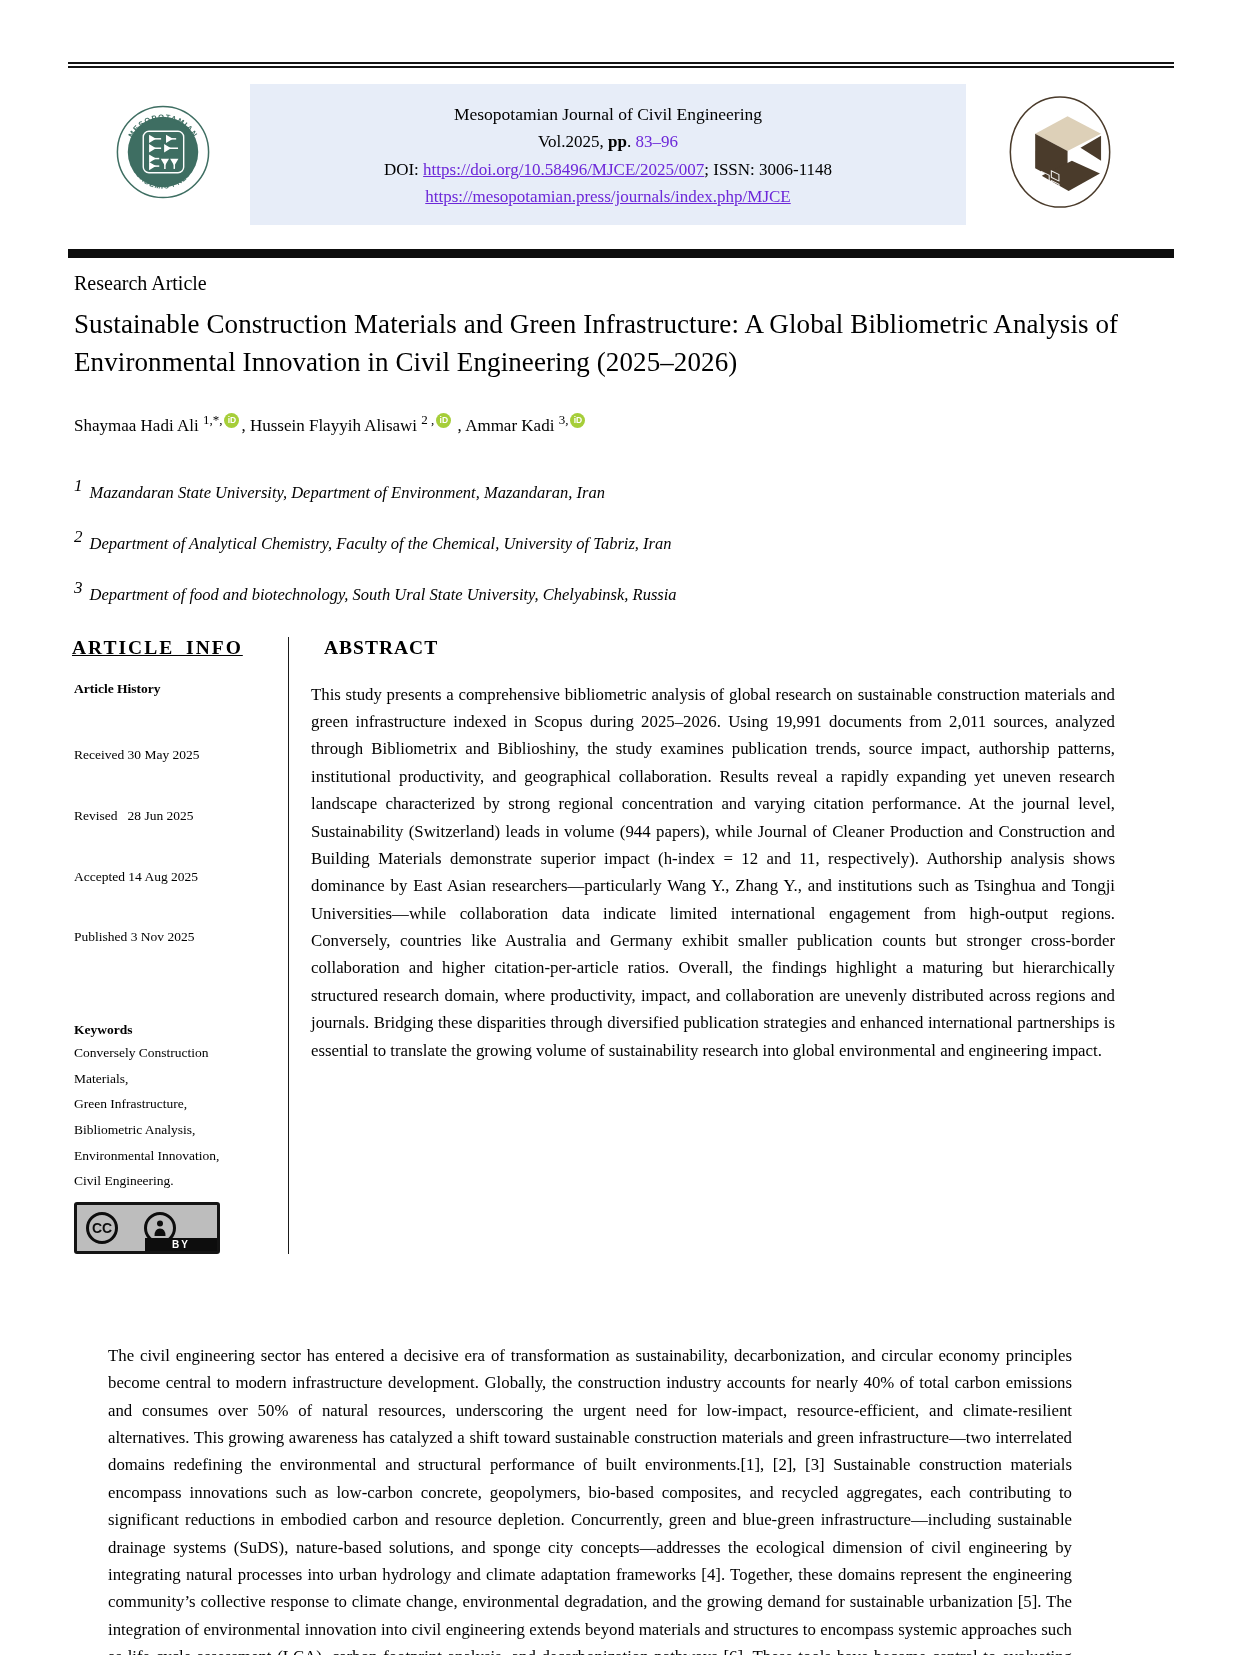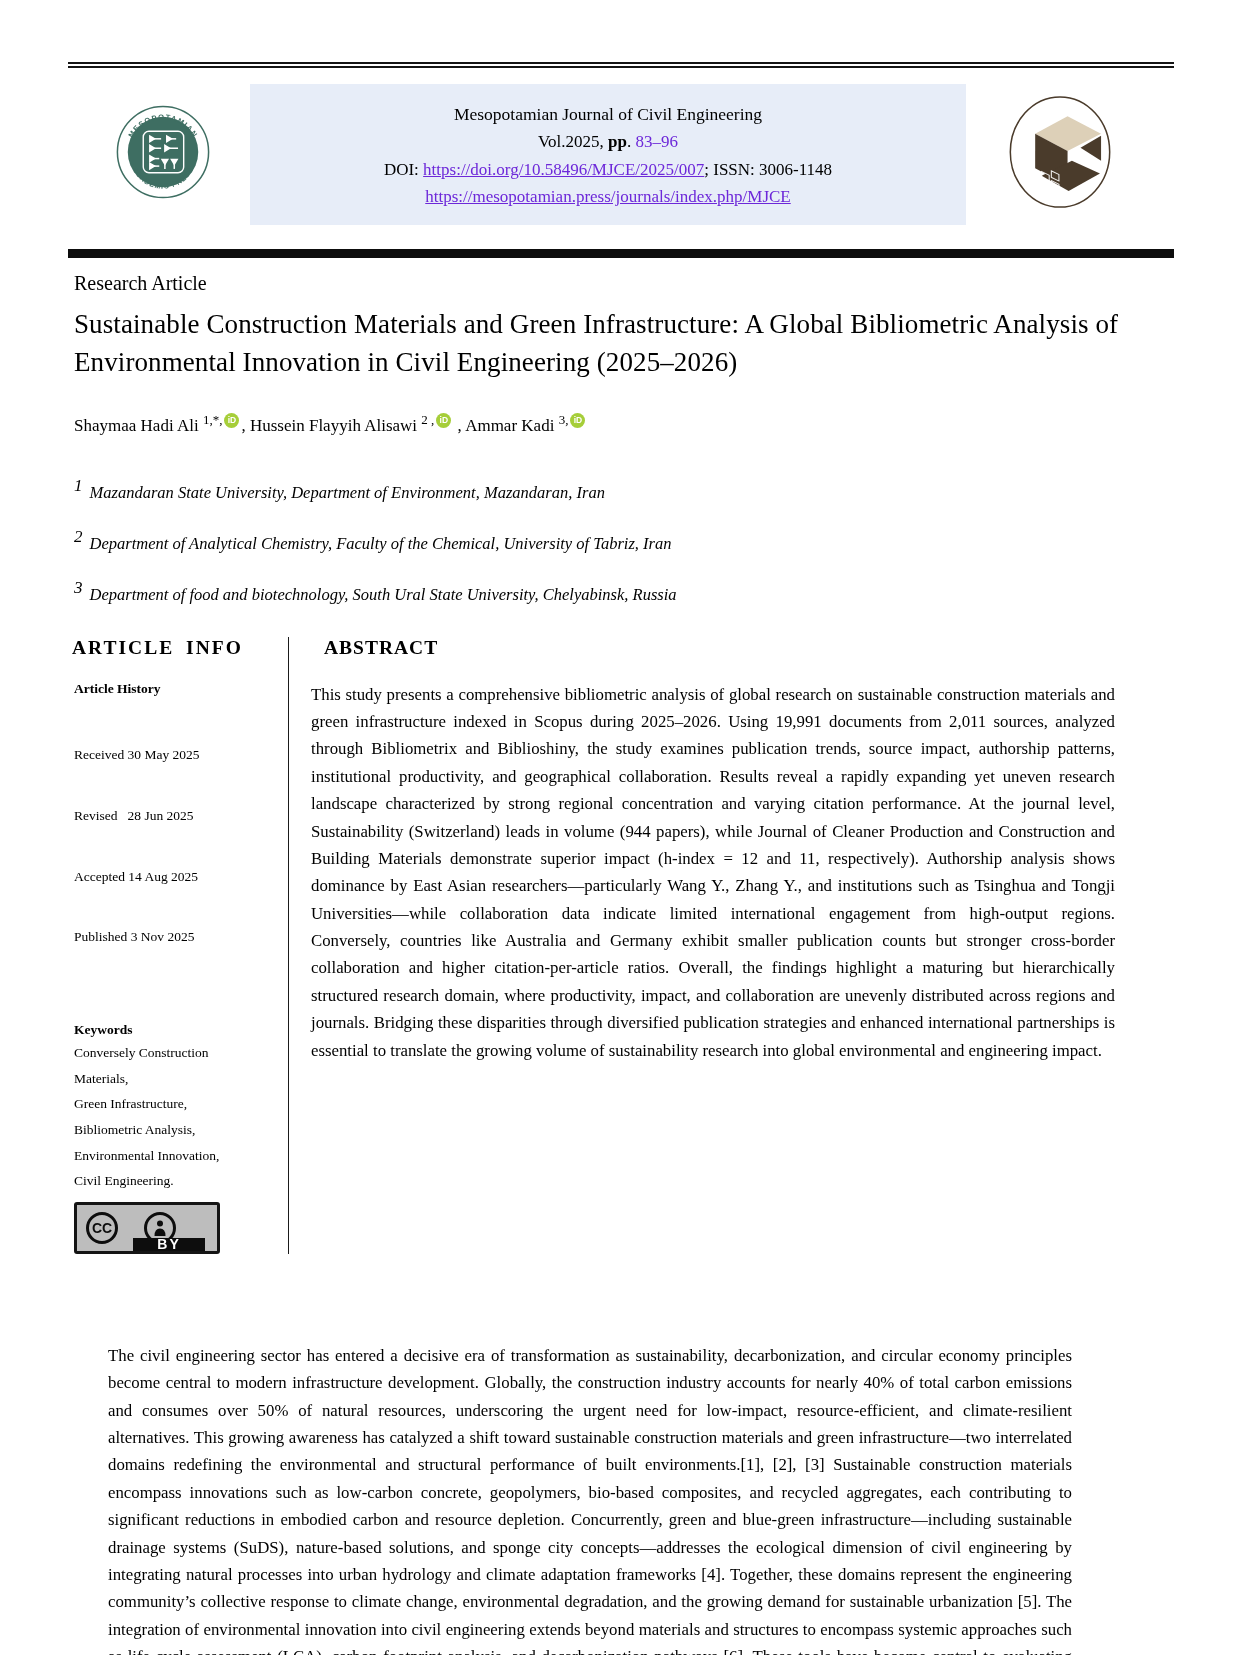--- a/index.html
+++ b/index.html
@@ -48,7 +48,7 @@
   .info-col{flex:0 0 216px;box-sizing:border-box;padding-right:14px;}
   .abstract-col{flex:1;border-left:1.5px solid #1a1a1a;padding-left:20px;box-sizing:border-box;}
   h2.colhead{margin:0;font-size:19.5px;font-weight:bold;}
-  .info-col h2{letter-spacing:2px;word-spacing:5px;}
+  .info-col h2{letter-spacing:2px;word-spacing:5px;text-decoration:underline;}
   .abstract-col h2{letter-spacing:1px;margin-left:15px;}
   .subhead{margin:22px 0 0 2px;font-size:13.5px;font-weight:bold;}
   .history{margin:8px 0 0 2px;font-size:13.5px;line-height:1.5;white-space:pre-wrap;}

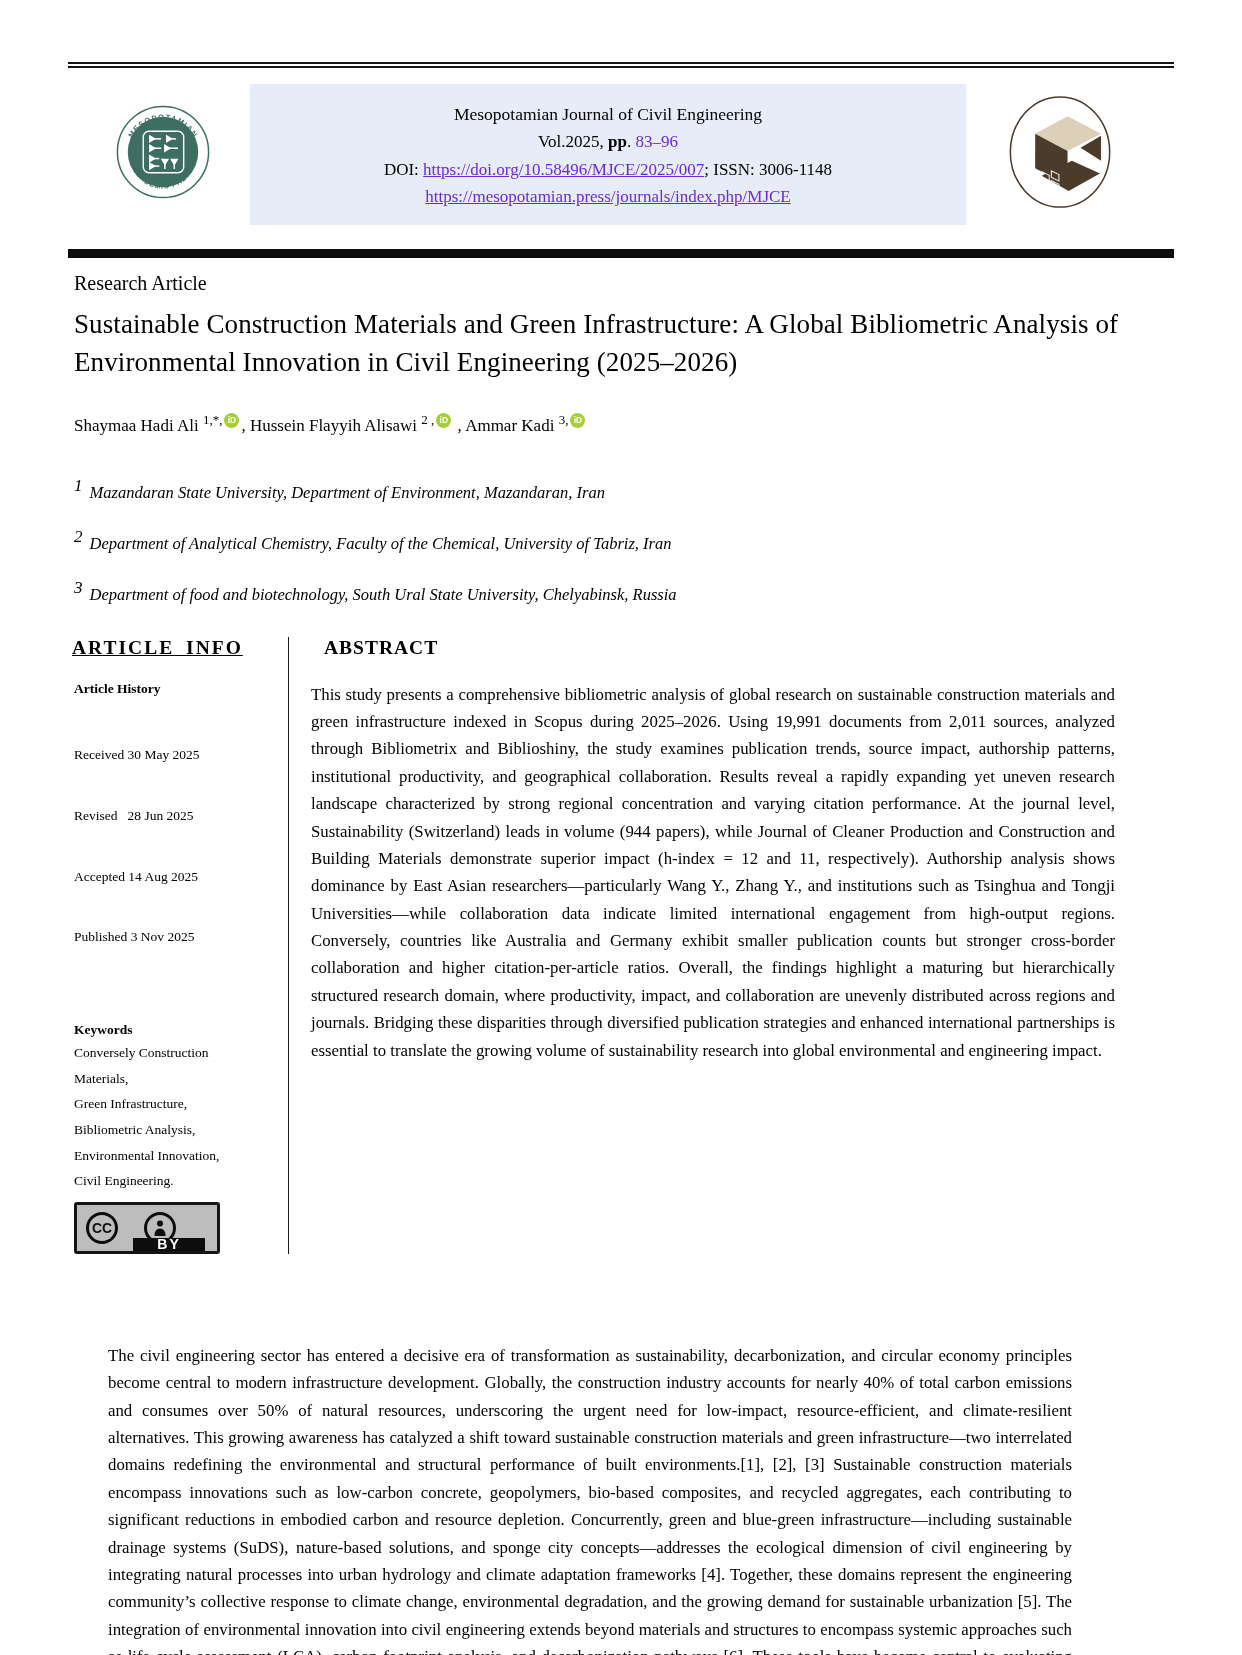--- a/index.html
+++ b/index.html
@@ -66,8 +66,8 @@
   }
   .cc-circle.person{margin-left:26px;}
   .by-strip{
-    position:absolute;right:12px;bottom:0;height:13px;width:72px;background:#0d0d0d;color:#fff;
-    font-family:"Liberation Sans",sans-serif;font-size:14px;font-weight:bold;
+    position:absolute;right:0;bottom:0;height:13px;width:72px;background:#0d0d0d;color:#fff;
+    font-family:"Liberation Sans",sans-serif;font-size:10px;font-weight:bold;
     display:flex;align-items:center;justify-content:center;letter-spacing:2px;
   }
   .abstract-col p{

